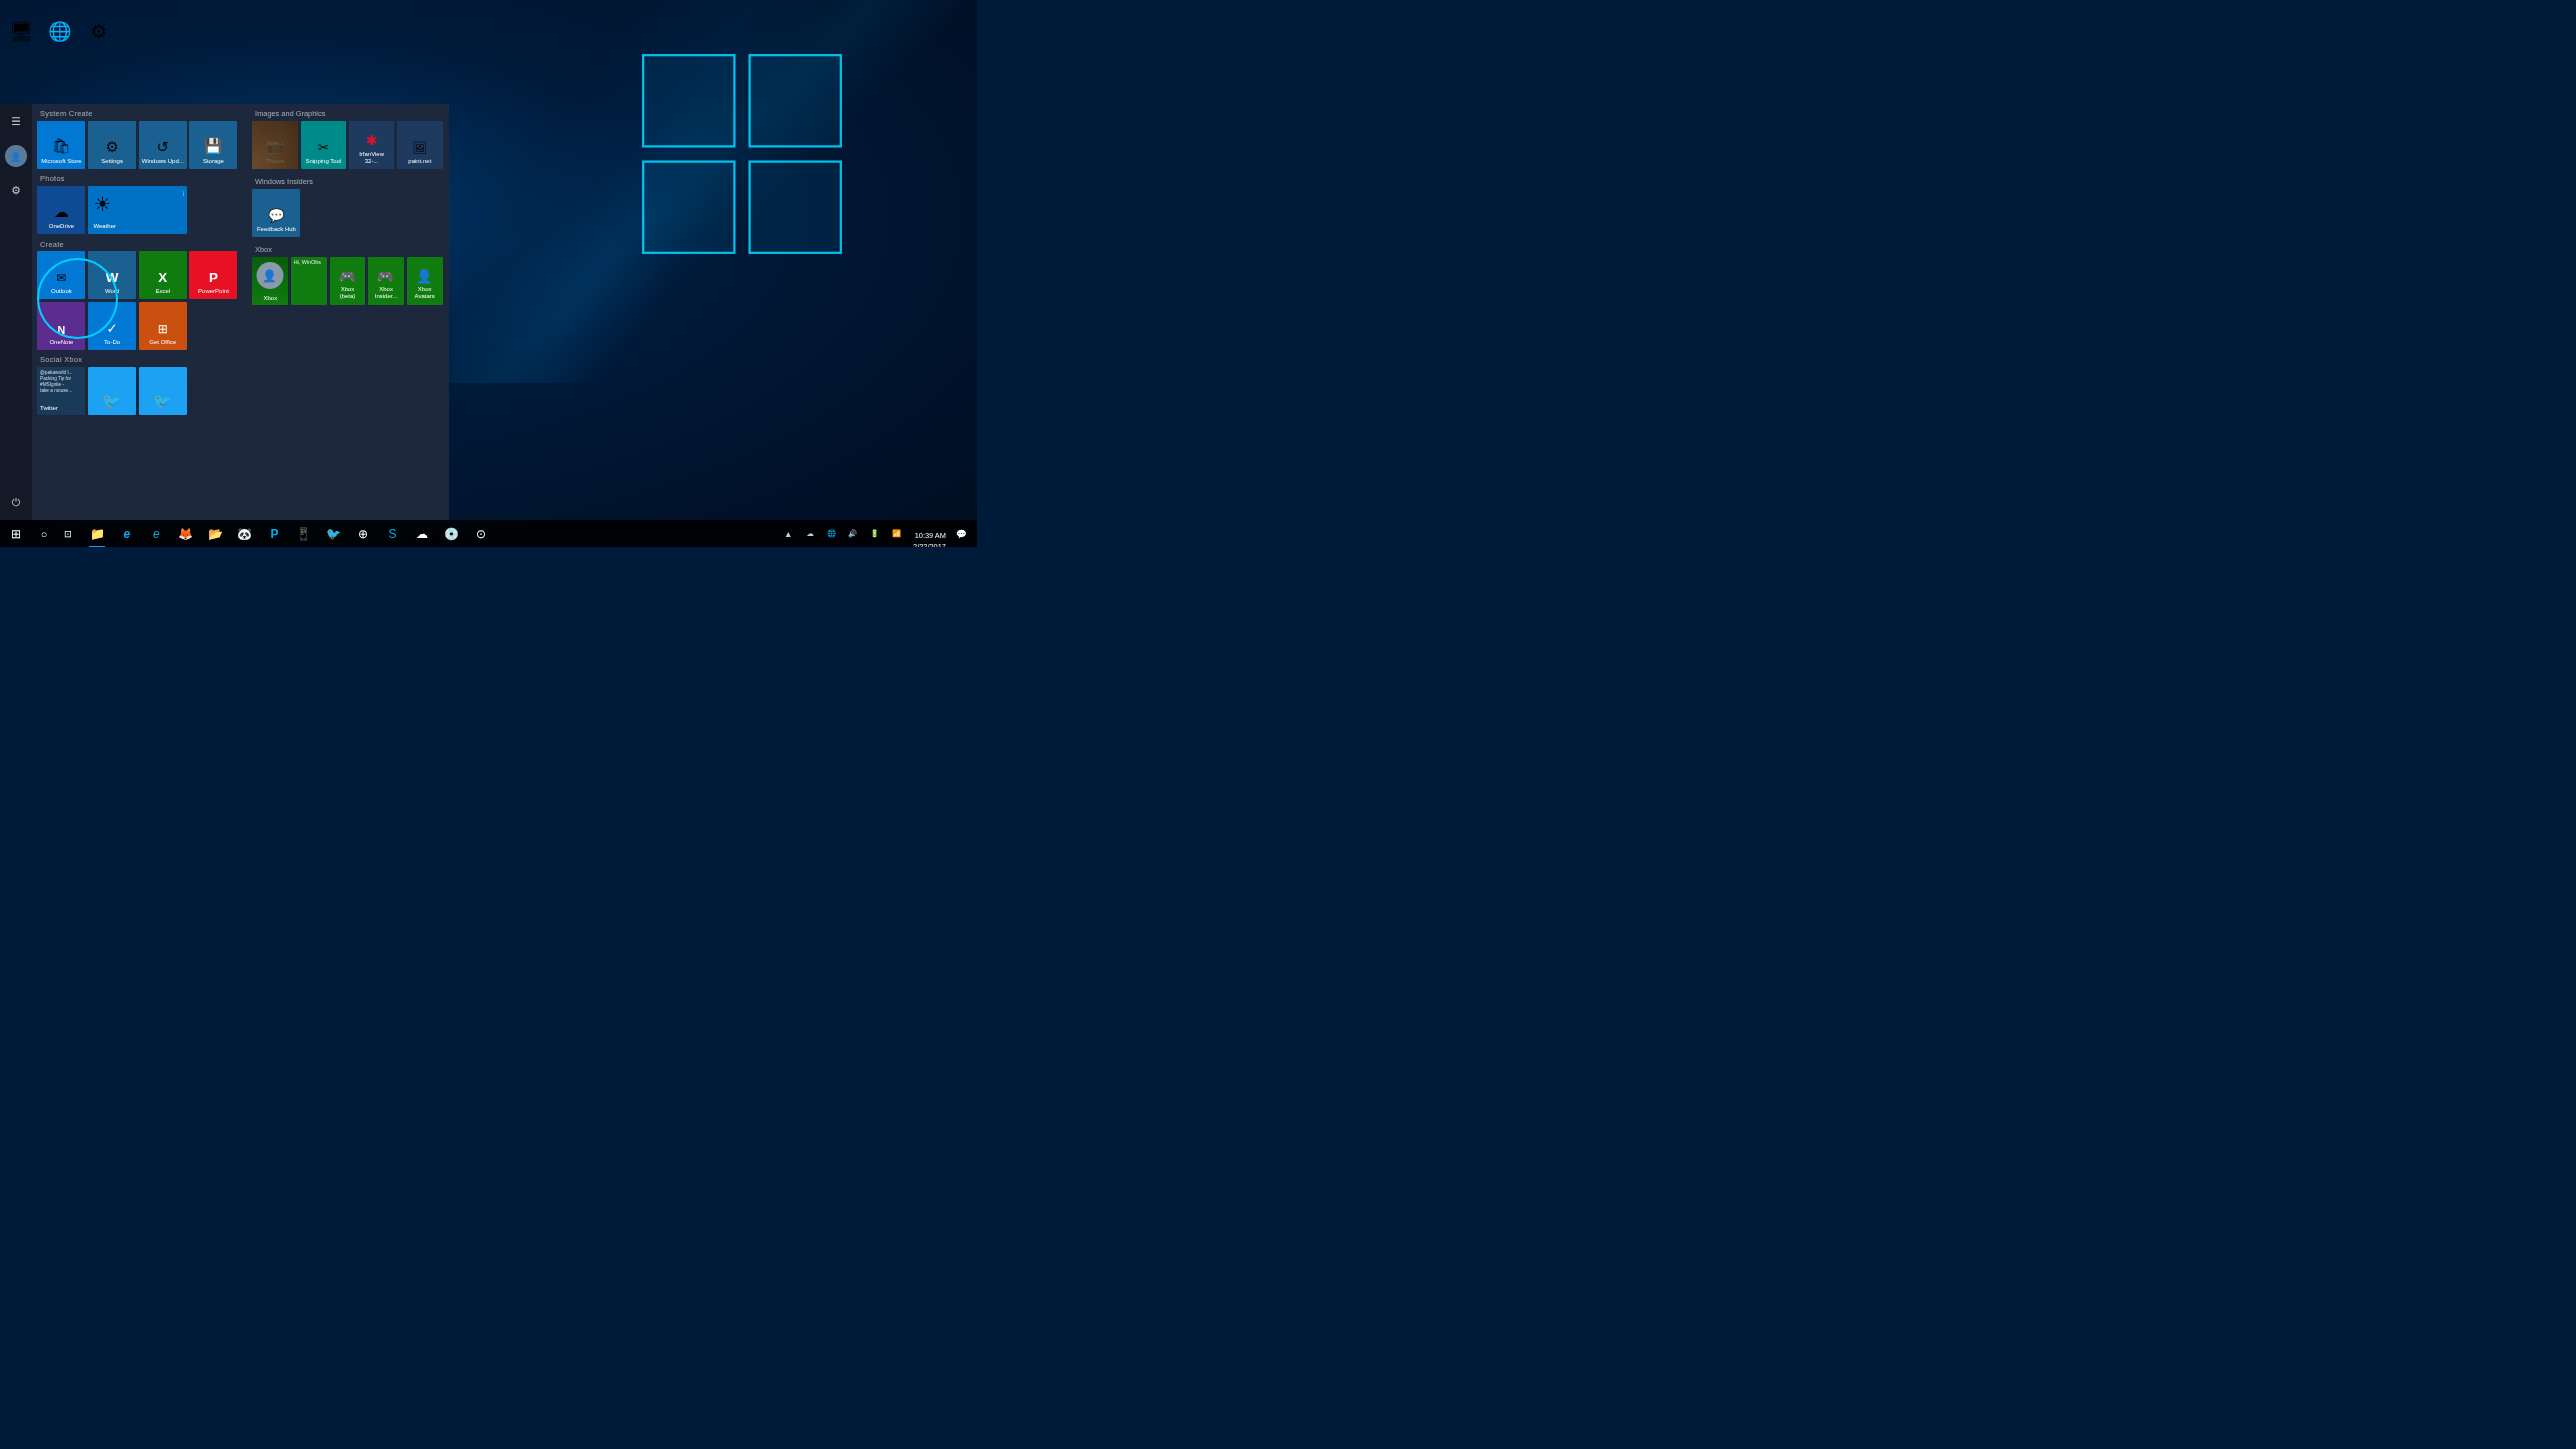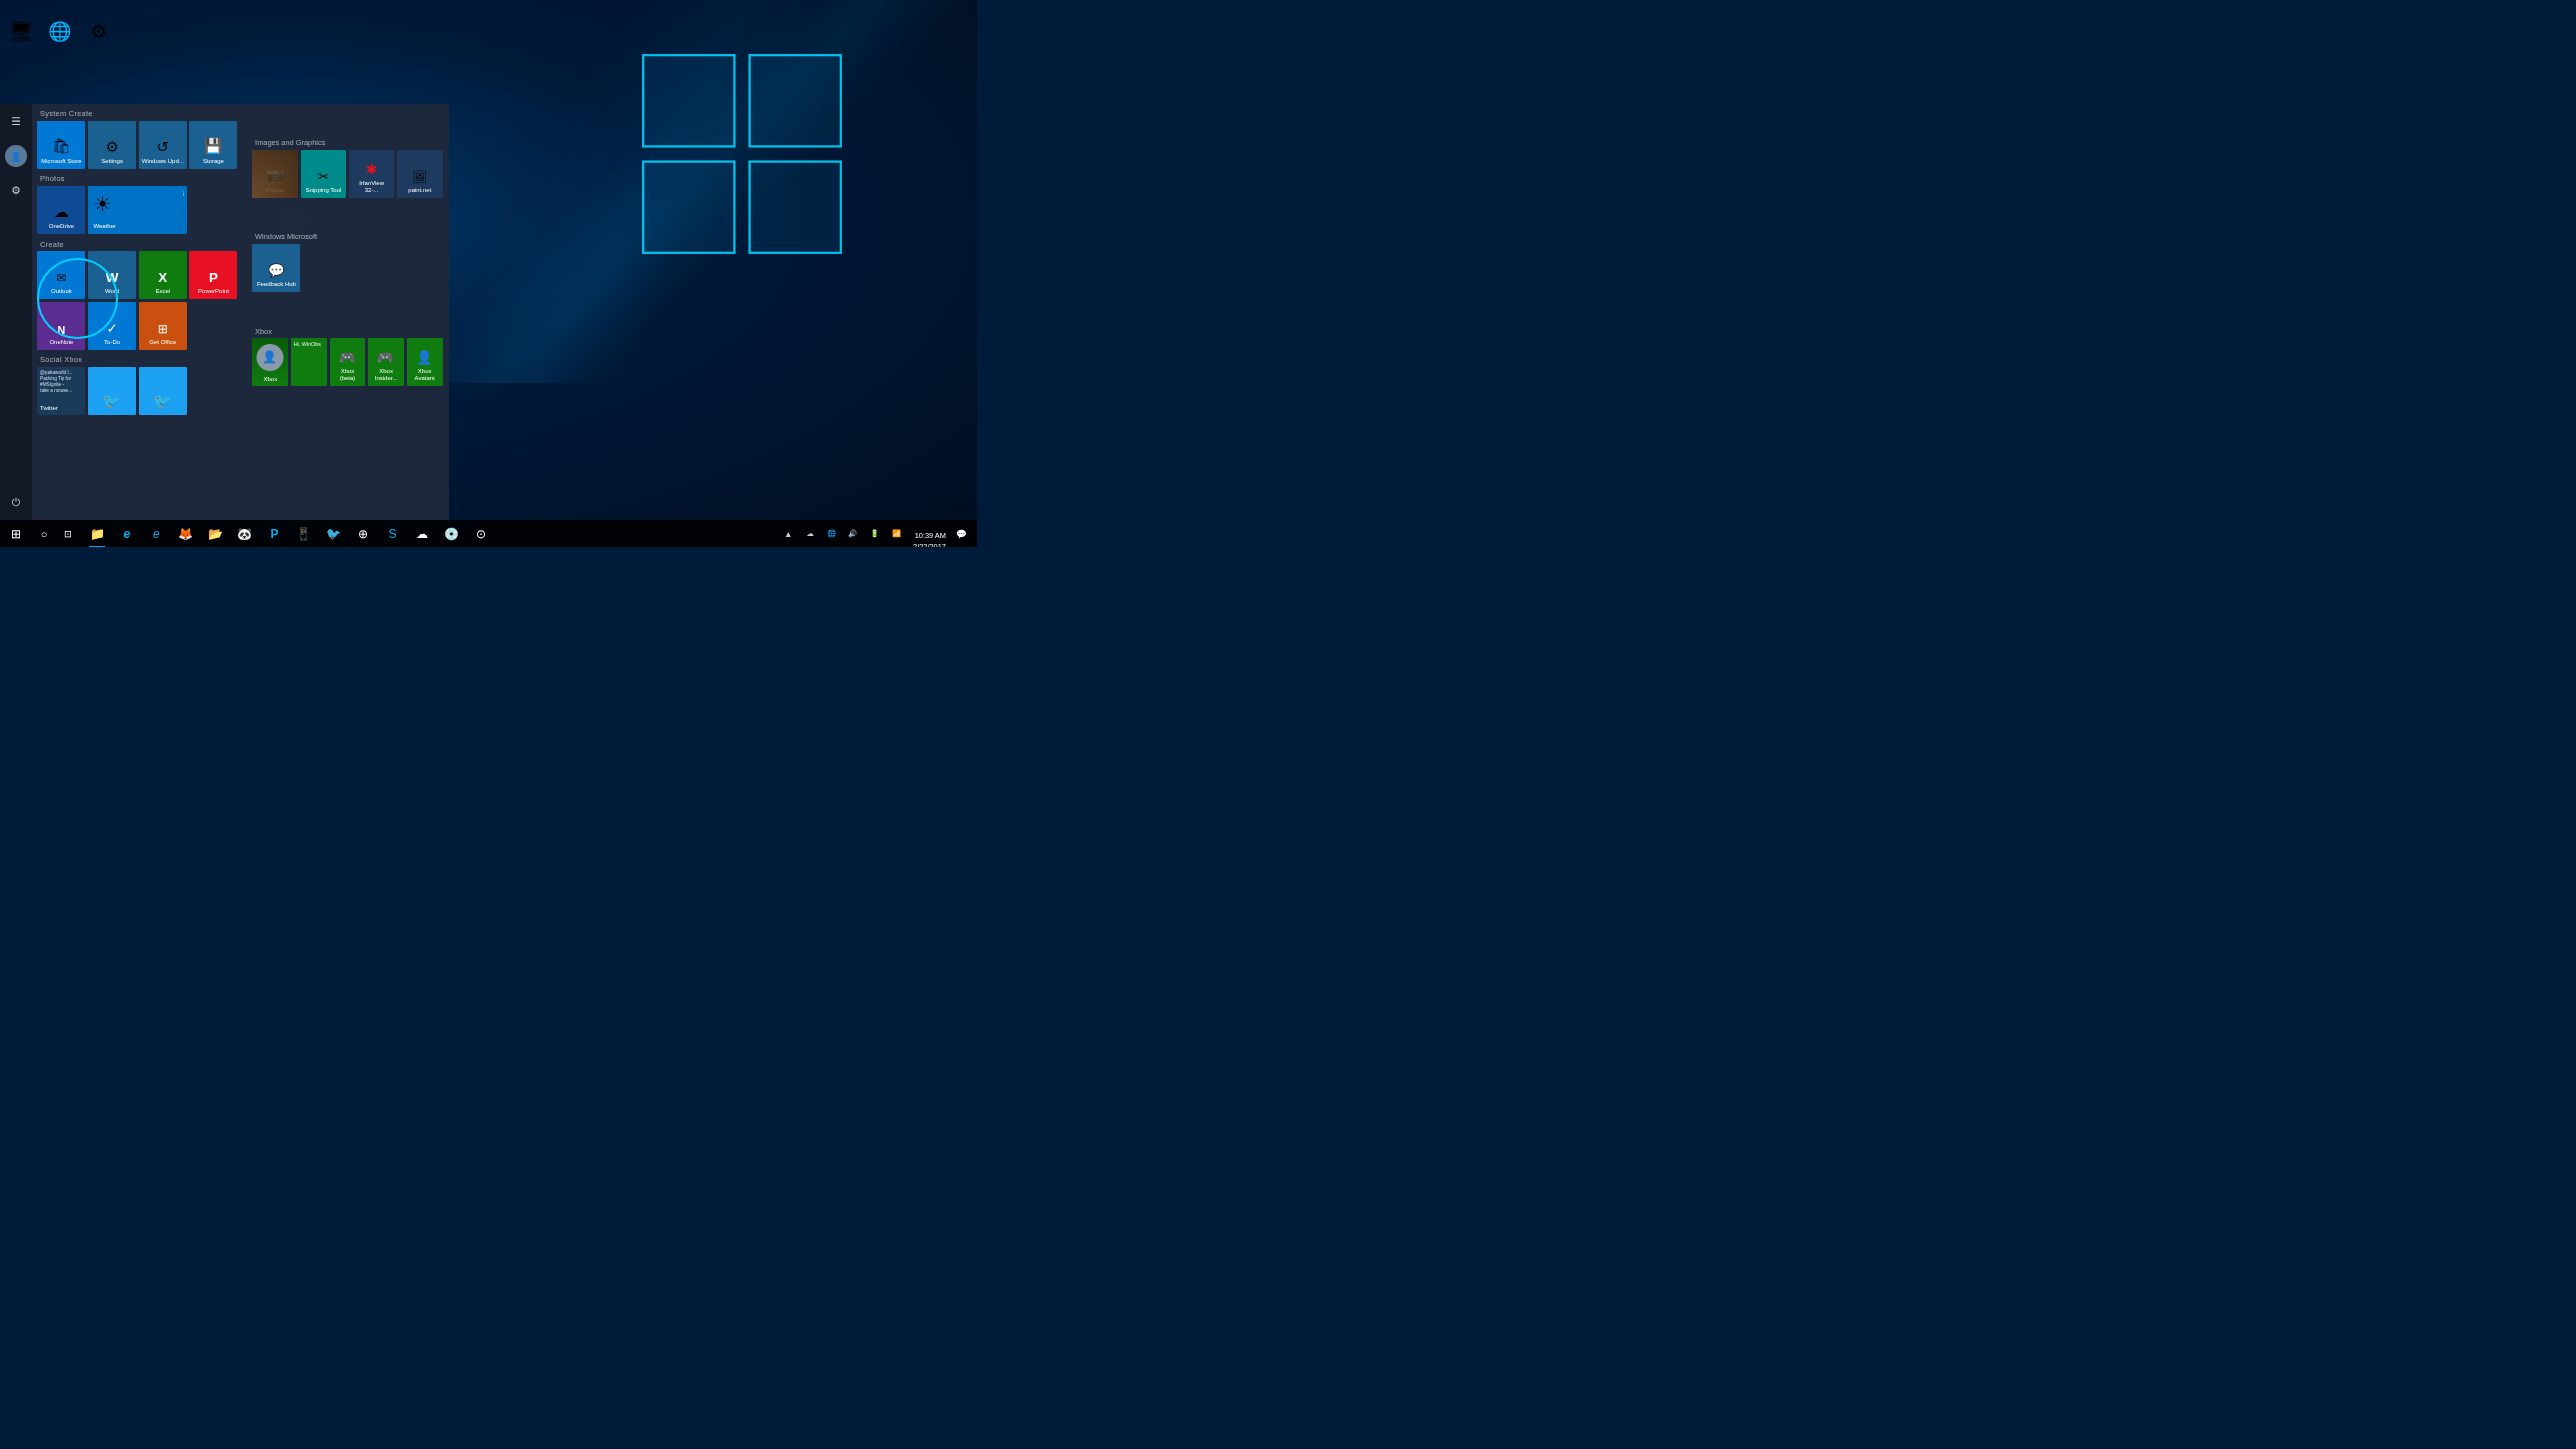--- a/index.html
+++ b/index.html
@@ -191,7 +191,6 @@
       color: rgba(255,255,255,0.6);
       font-size: 7.4px;
       padding: 5.4px 2.7px 2.7px;
-      margin-top: 29px;
     }
     .tiles-row {
       display: flex;

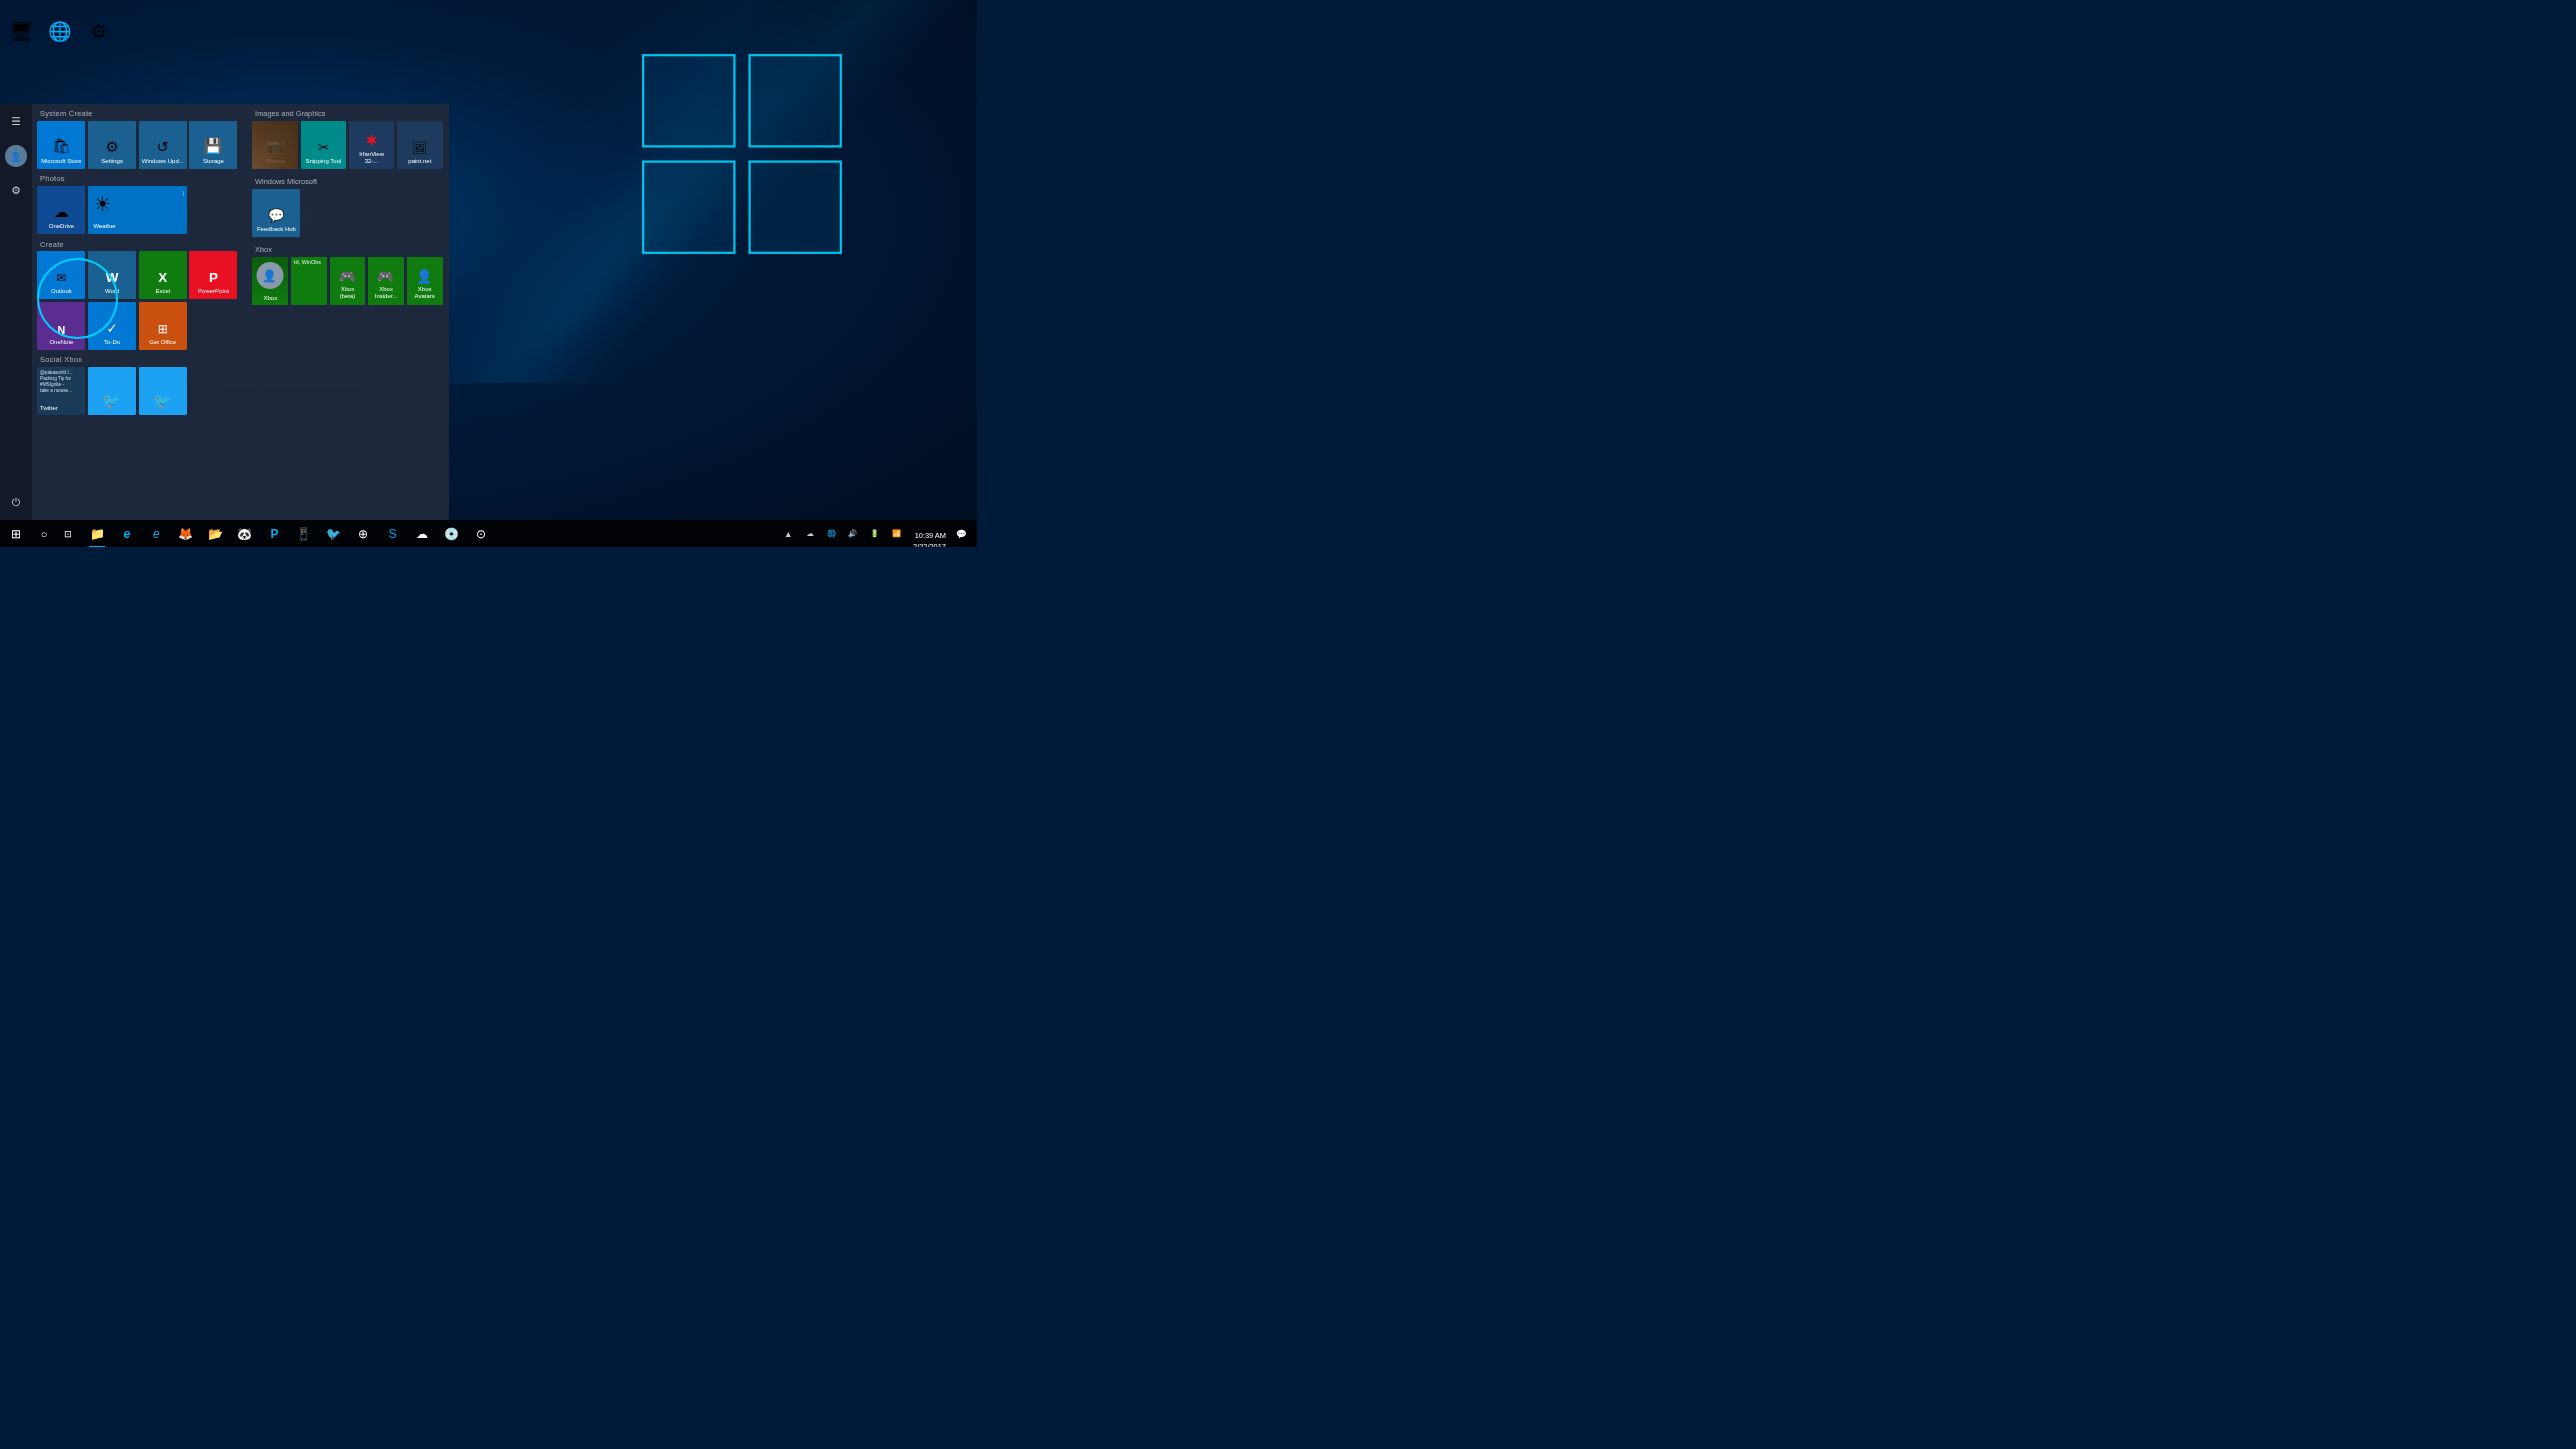--- a/index.html
+++ b/index.html
@@ -519,7 +519,7 @@
         </div>
       </div>
 
-      <div class="tiles-section-label">Windows Microsoft</div>
+      <div class="tiles-section-label">Windows Insiders</div>
       <div class="tiles-row">
         <div class="start-app-tile tile-sm tile-dark-blue">
           <div class="tile-icon" style="font-size:13.4px;">💬</div>

